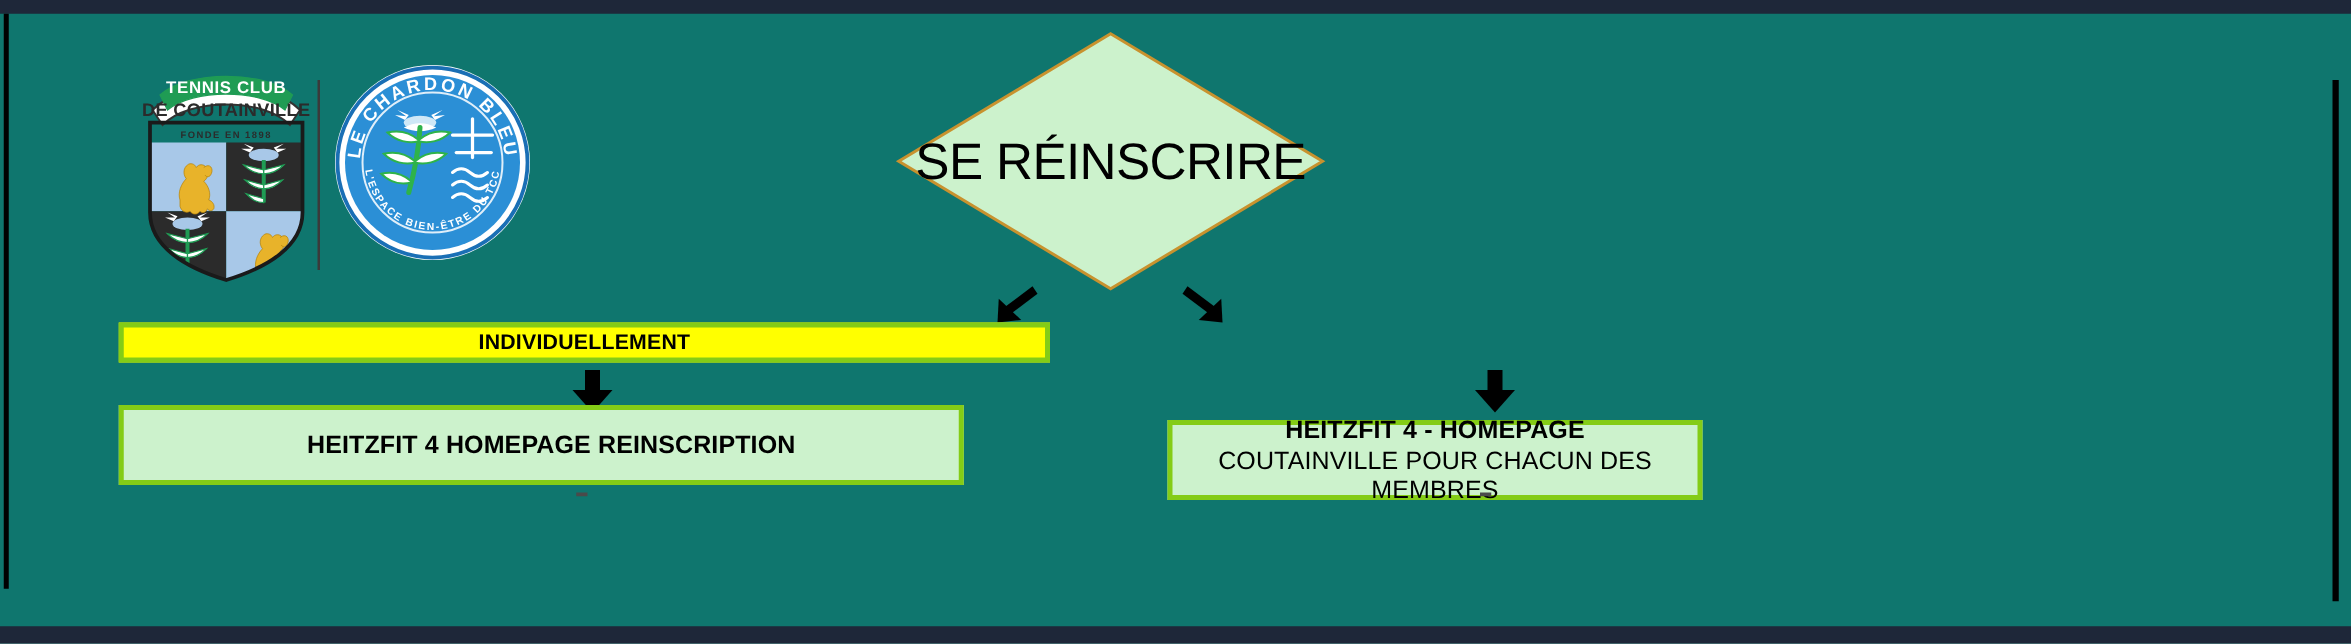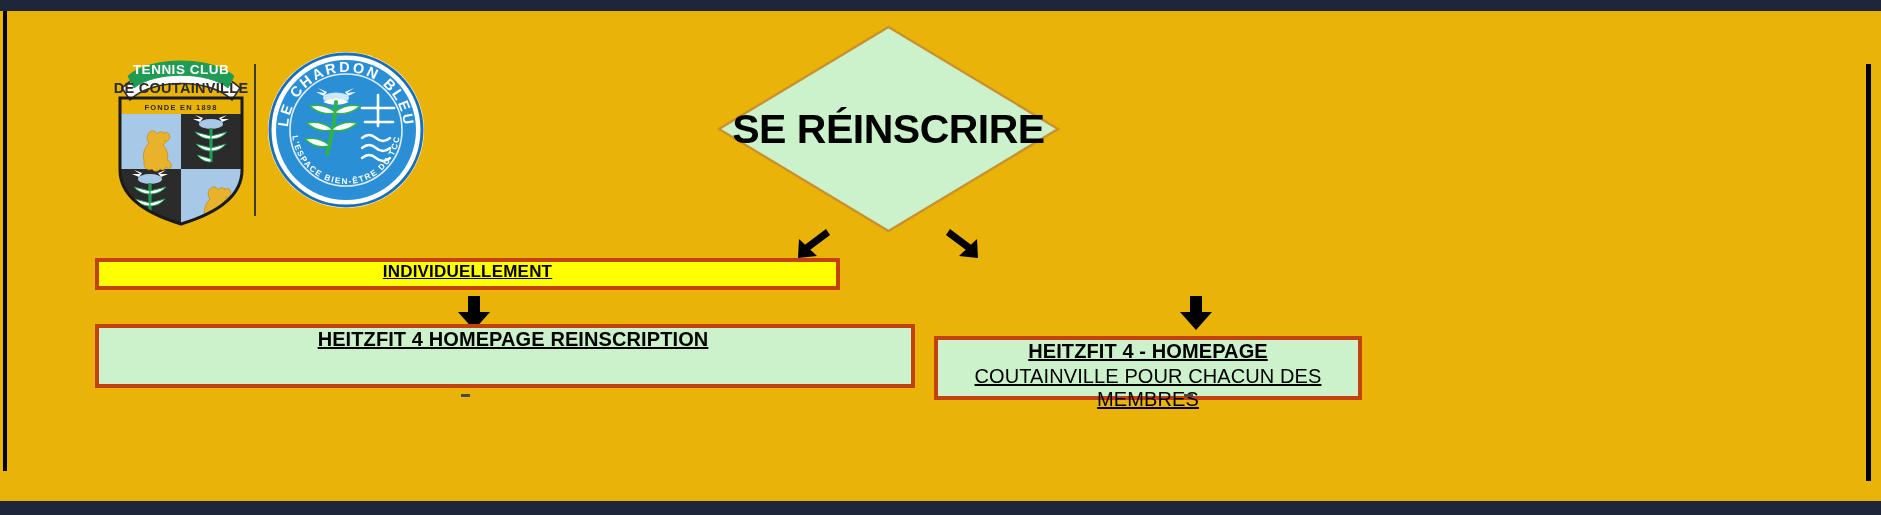--- a/index.html
+++ b/index.html
@@ -12,7 +12,7 @@
   #stage {
     position: relative;
     width: 1881px; height: 515px;
-    background: #eab308;
+    background: #0f766e;
   }
 
   

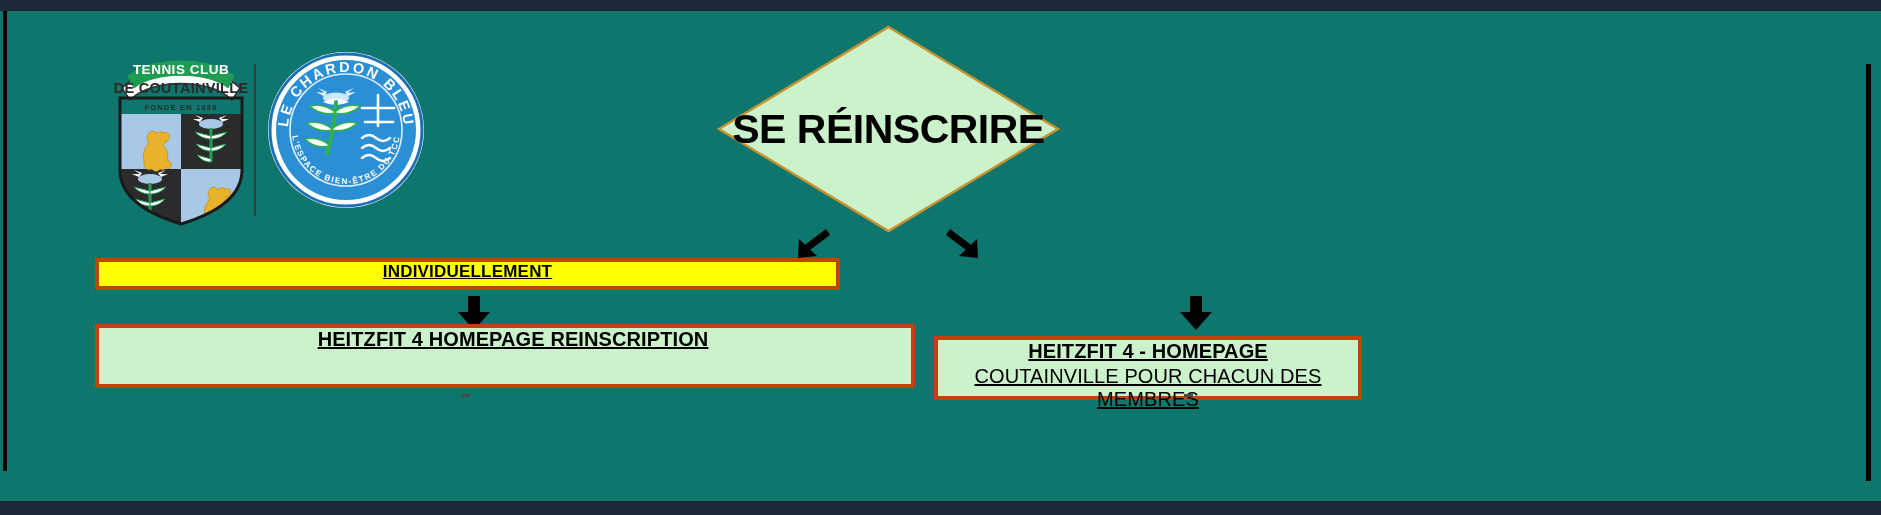--- a/index.html
+++ b/index.html
@@ -65,7 +65,7 @@
     position: absolute;
     left: 0; top: 0; width: 345px; height: 210px;
     display: flex; align-items: center; justify-content: center;
-    font-size: 41px; font-weight: bold;
+    font-size: 41px; font-weight: normal;
     letter-spacing: -0.5px;
     color: #000000;
     white-space: nowrap;

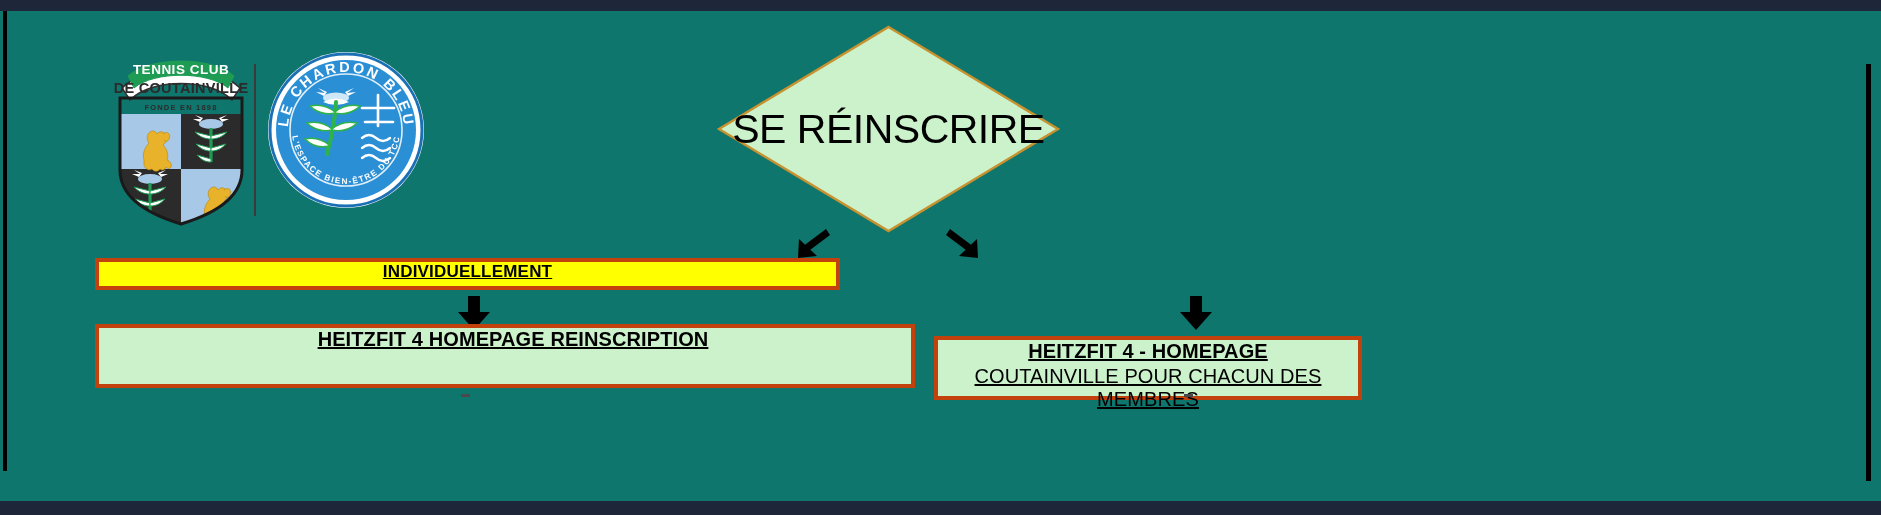--- a/index.html
+++ b/index.html
@@ -86,12 +86,11 @@
   
   .box {
     position: absolute;
-    border: 4px solid #c2410c;
+    border: 4px solid #84cc16;
     display: flex; flex-direction: column;
-    align-items: center; justify-content: flex-start;
+    align-items: center; justify-content: center;
     text-align: center;
     color: #000000;
-    text-decoration: underline;
   }
   .box-yellow { background: #ffff00; }
   .box-green  { background: #ccf2cc; }

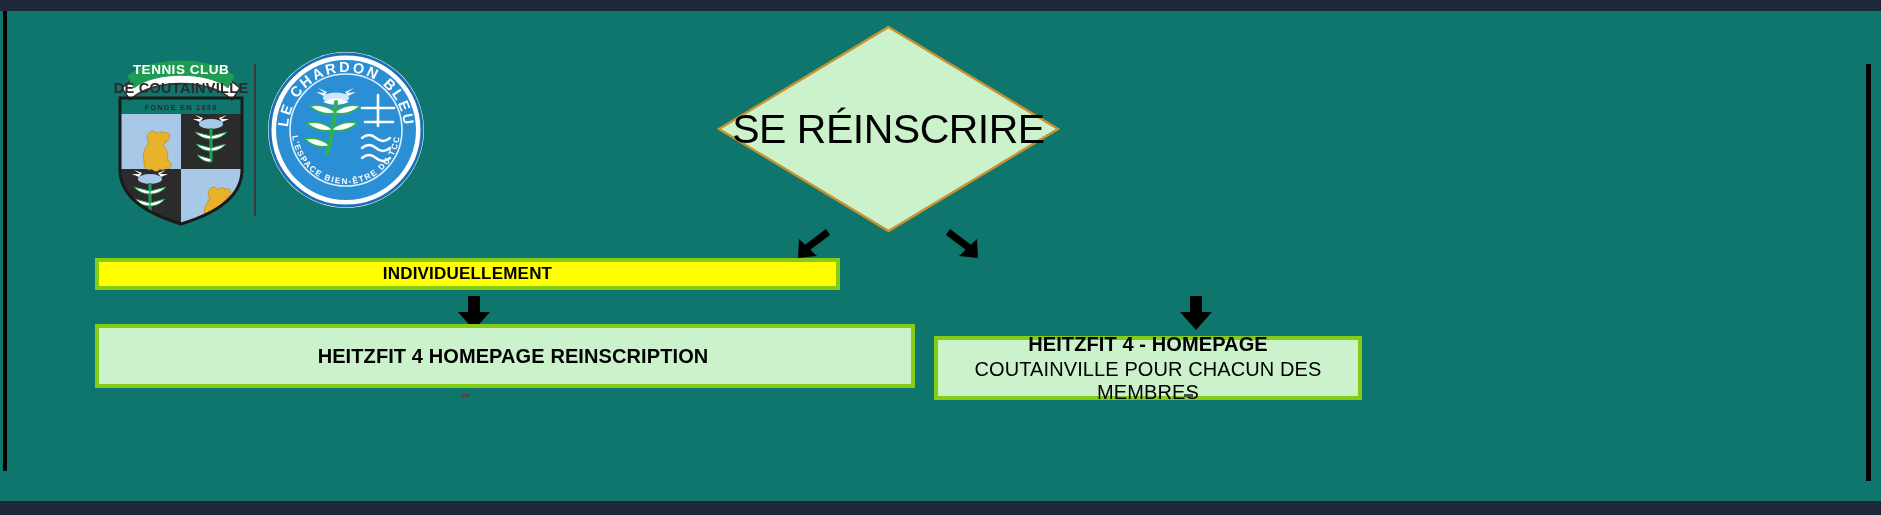--- a/index.html
+++ b/index.html
@@ -97,7 +97,7 @@
 
   .yellow-left  { left: 95px;  top: 258px; width: 745px; height: 32px; }
   .yellow-right { left: 934px; top: 258px; width: 508px; height: 32px; }
-  .green-left   { left: 95px;  top: 324px; width: 820px; height: 64px; padding-left: 16px; }
+  .green-left   { left: 95px;  top: 324px; width: 676px; height: 64px; padding-left: 16px; }
   .green-right  { left: 934px; top: 336px; width: 428px; height: 64px; }
 
   .label-strong {

